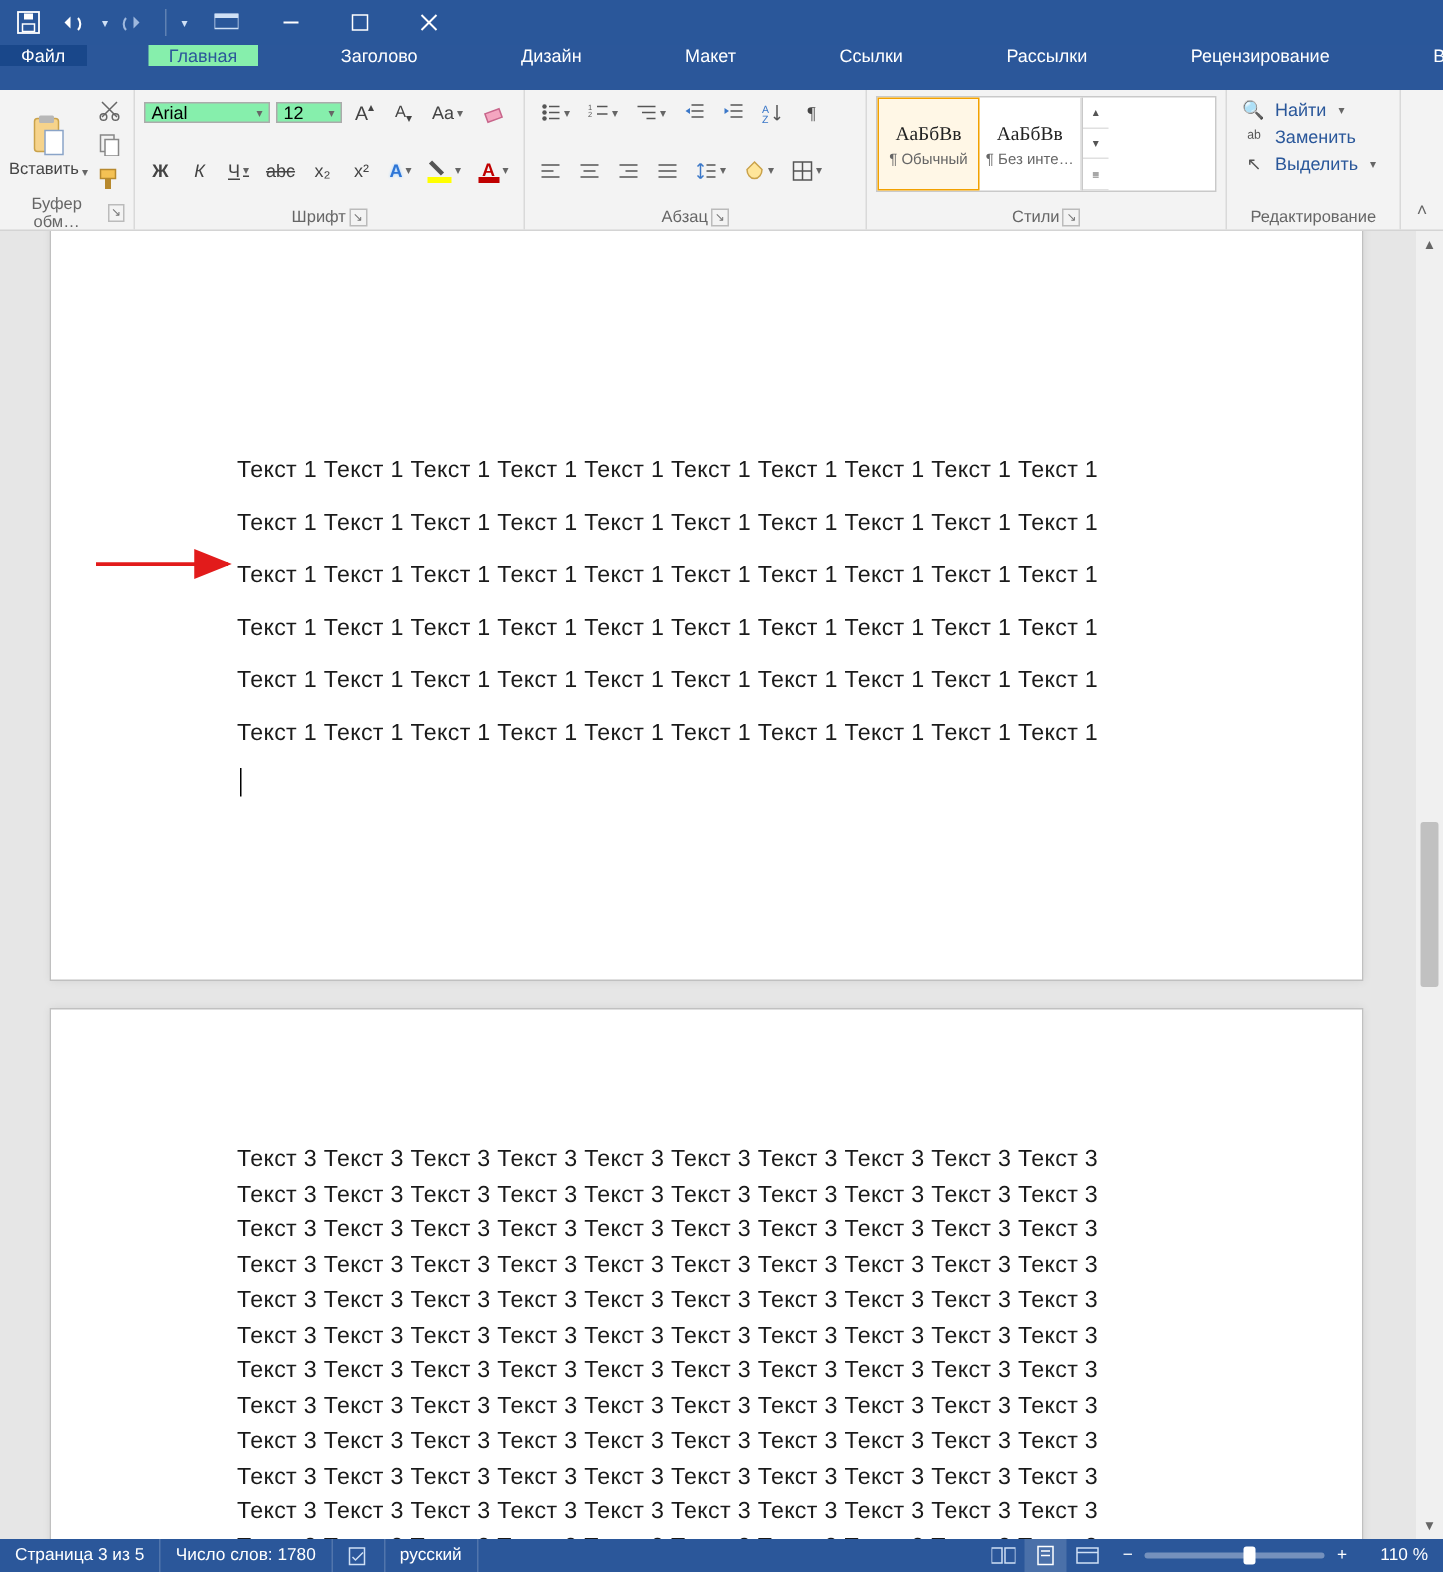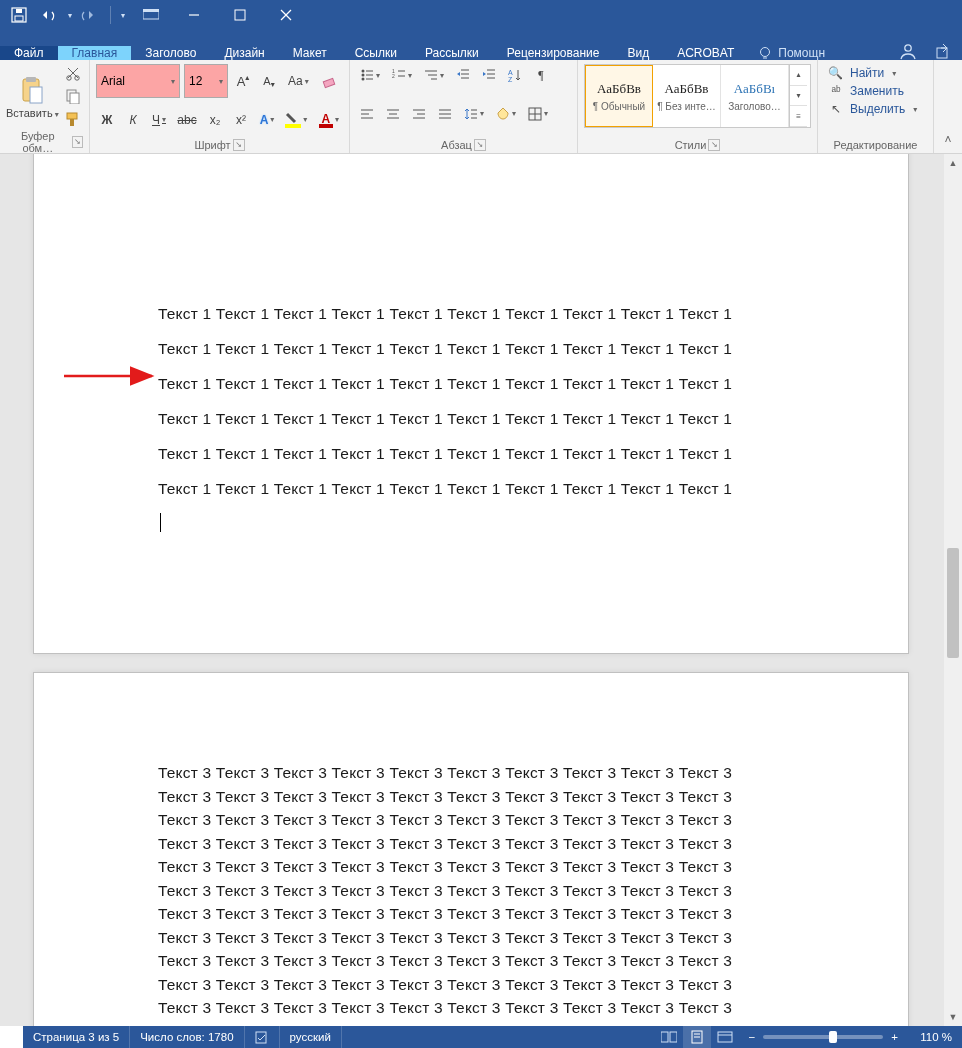--- a/index.html
+++ b/index.html
@@ -15,7 +15,7 @@
   .winctrls .wbtn { width:46px; height:30px; display:flex; align-items:center; justify-content:center; }
 
   
-  .tabrow { height:30px; background:#2b579a; display:flex; align-items:flex-end; color:#fff; position:relative; }
+  .tabrow { height:30px; background:#2b579a; display:flex; align-items:flex-start; color:#fff; position:relative;gap:41px; }
   .tab { padding:0 14px; display:flex; align-items:center; font-size:12px; cursor:default; }
   .tab.file { background:#19478a; }
   .tab.active { background:#7dd3fc; color:#2b579a; }

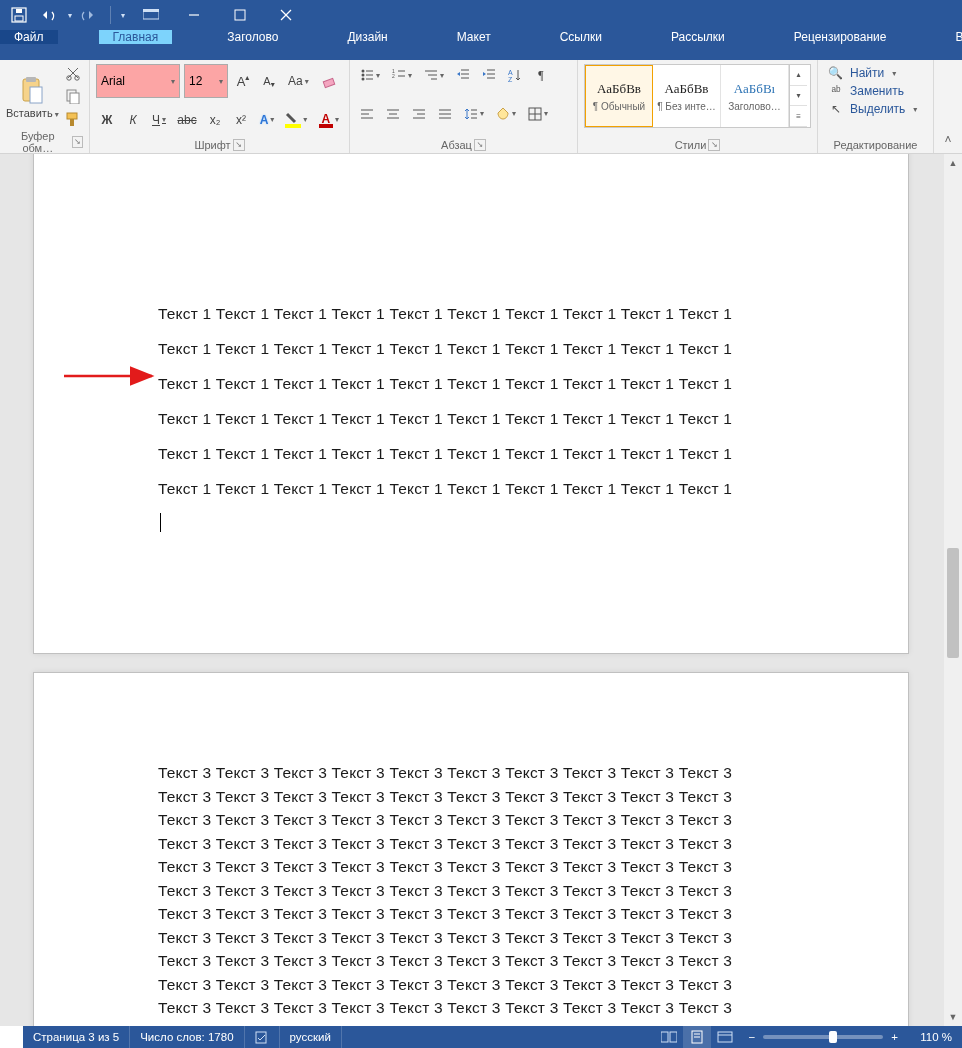--- a/index.html
+++ b/index.html
@@ -18,7 +18,7 @@
   .tabrow { height:30px; background:#2b579a; display:flex; align-items:flex-start; color:#fff; position:relative;gap:41px; }
   .tab { padding:0 14px; display:flex; align-items:center; font-size:12px; cursor:default; }
   .tab.file { background:#19478a; }
-  .tab.active { background:#7dd3fc; color:#2b579a; }
+  .tab.active { background:#86efac; color:#2b579a; }
   .tabrow .spacer { flex:1; }
   .tell { display:flex; align-items:center; gap:6px; padding:0 10px; color:#cfe0f5;margin-top:48px;}
   .share, .user { width:36px; display:flex; align-items:center; justify-content:center;}

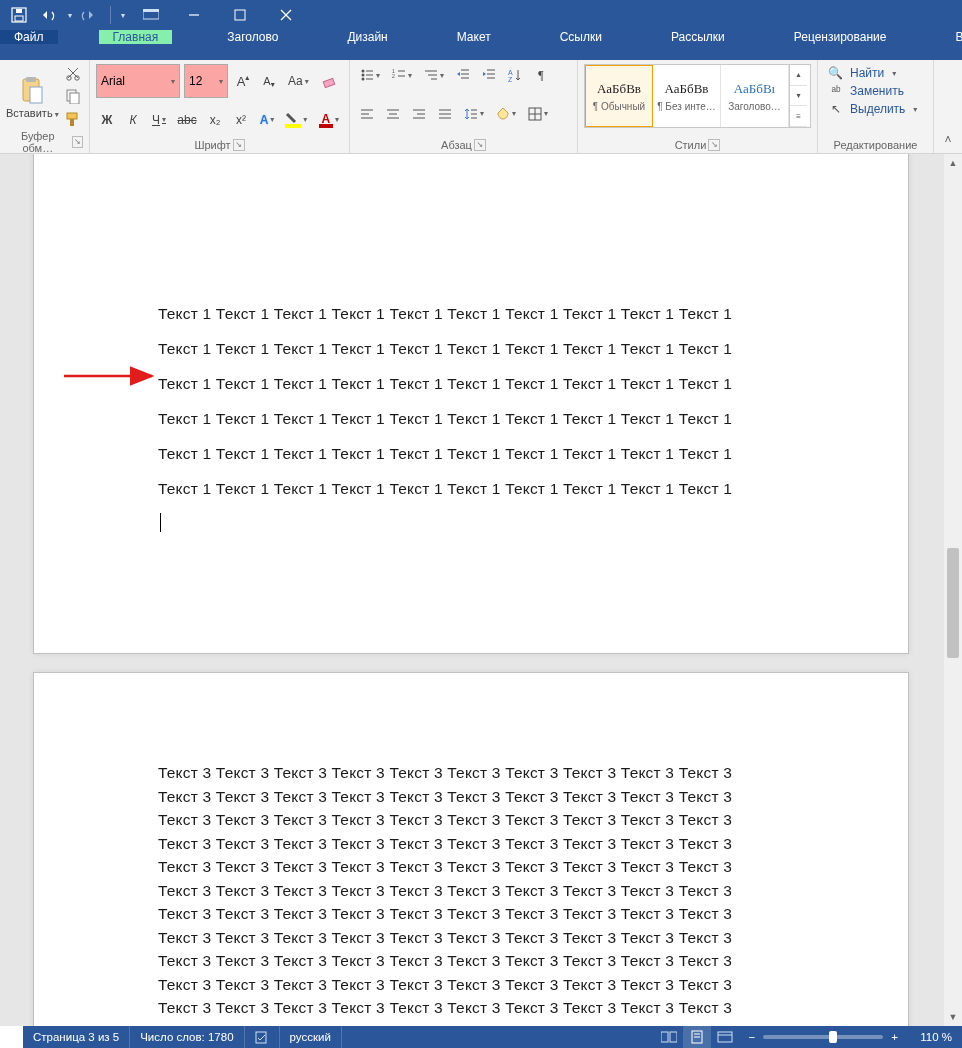--- a/index.html
+++ b/index.html
@@ -30,7 +30,7 @@
   .group .glabel .launcher { font-size:8px; color:#777; border:1px solid #bbb; width:12px; height:12px; line-height:10px; text-align:center; }
   .grow { display:flex; align-items:center; gap:4px; }
   .rbtn { height:22px; min-width:22px; padding:0 3px; display:flex; align-items:center; justify-content:center; border:1px solid transparent; background:transparent; color:#444; font-size:12px;}
-  .combo { height:34px; border:1px solid #ababab; background:#fca5a5; display:flex; align-items:center; padding:0 4px; font-size:12px; justify-content:space-between; }
+  .combo { height:14px; border:1px solid #ababab; background:#86efac; display:flex; align-items:center; padding:0 4px; font-size:12px; justify-content:space-between; }
   .combo .dd { font-size:8px; color:#666; margin-left:4px; }
 
   .bigbtn { display:flex; flex-direction:column; align-items:center; justify-content:center; width:56px; gap:2px; font-size:11px; color:#444; }

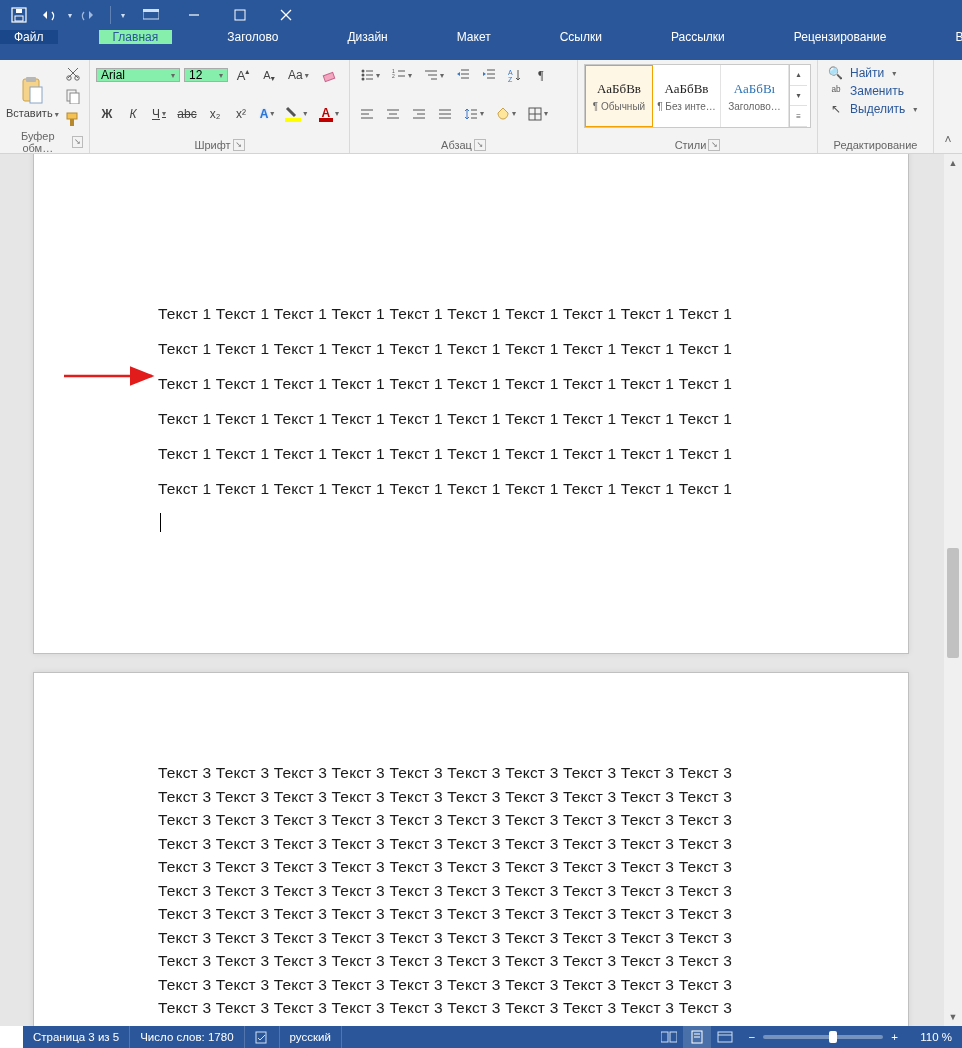--- a/index.html
+++ b/index.html
@@ -420,10 +420,6 @@
         <div class="sample">АаБбВв</div>
         <div class="cap">¶ Без инте…</div>
       </div>
-      <div class="gitem">
-        <div class="sample" style="color:#2e74b5">АаБбВı</div>
-        <div class="cap">Заголово…</div>
-      </div>
       <div class="gmore">
           <div>▴</div>
           <div>▾</div>

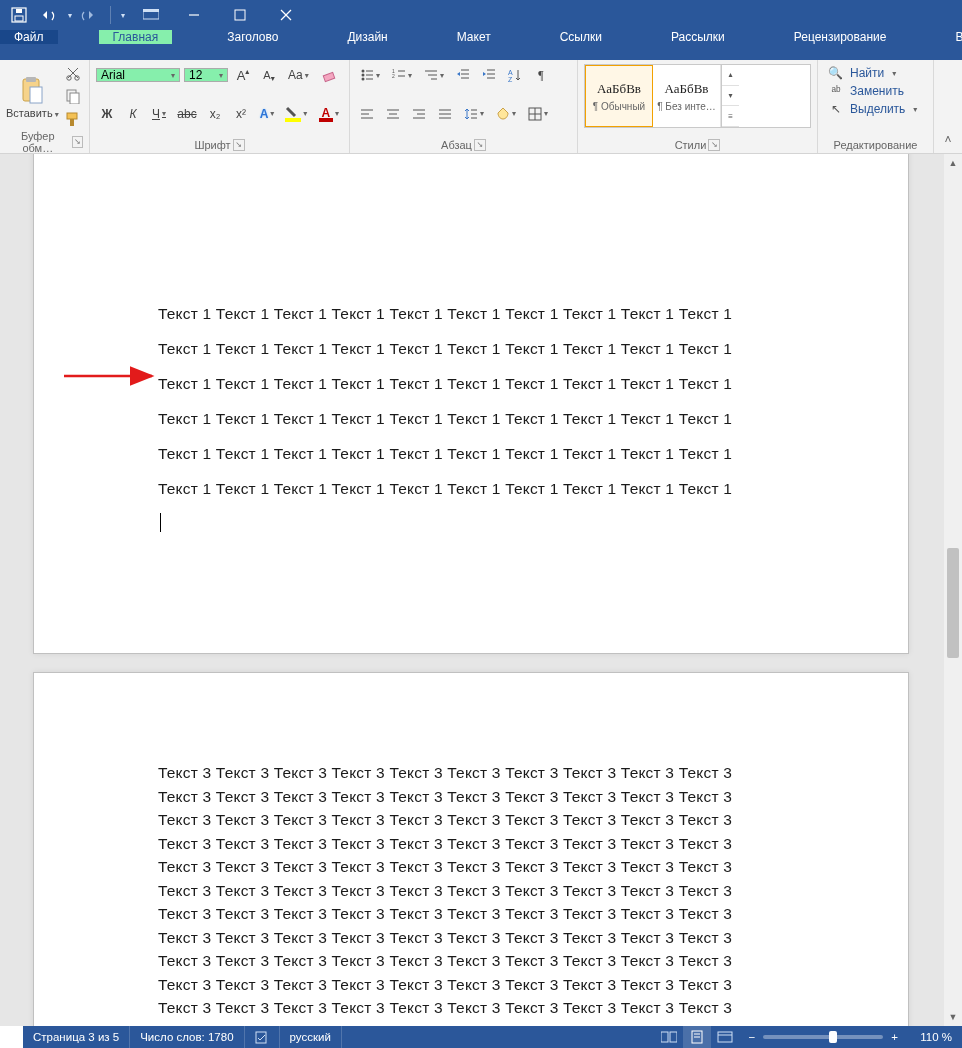--- a/index.html
+++ b/index.html
@@ -84,7 +84,7 @@
   .vscroll .thumb { position:absolute; left:3px; right:3px; background:#c1c1c1; border-radius:2px;}
 
   
-  .status { position:absolute; bottom:0; left:0; right:0; height:22px; background:#2b579a; color:#fff; display:flex; align-items:center; font-size:11.5px;margin-left:23px; }
+  .status { position:absolute; bottom:0; left:0; right:0; height:22px; background:#2b579a; color:#fff; display:flex; align-items:center; font-size:11.5px; }
   .status .sseg { padding:0 10px; border-right:1px solid rgba(255,255,255,.18); height:100%; display:flex; align-items:center; gap:6px;}
   .status .spacer { flex:1; }
   .views { display:flex; align-items:center; gap:0; }

